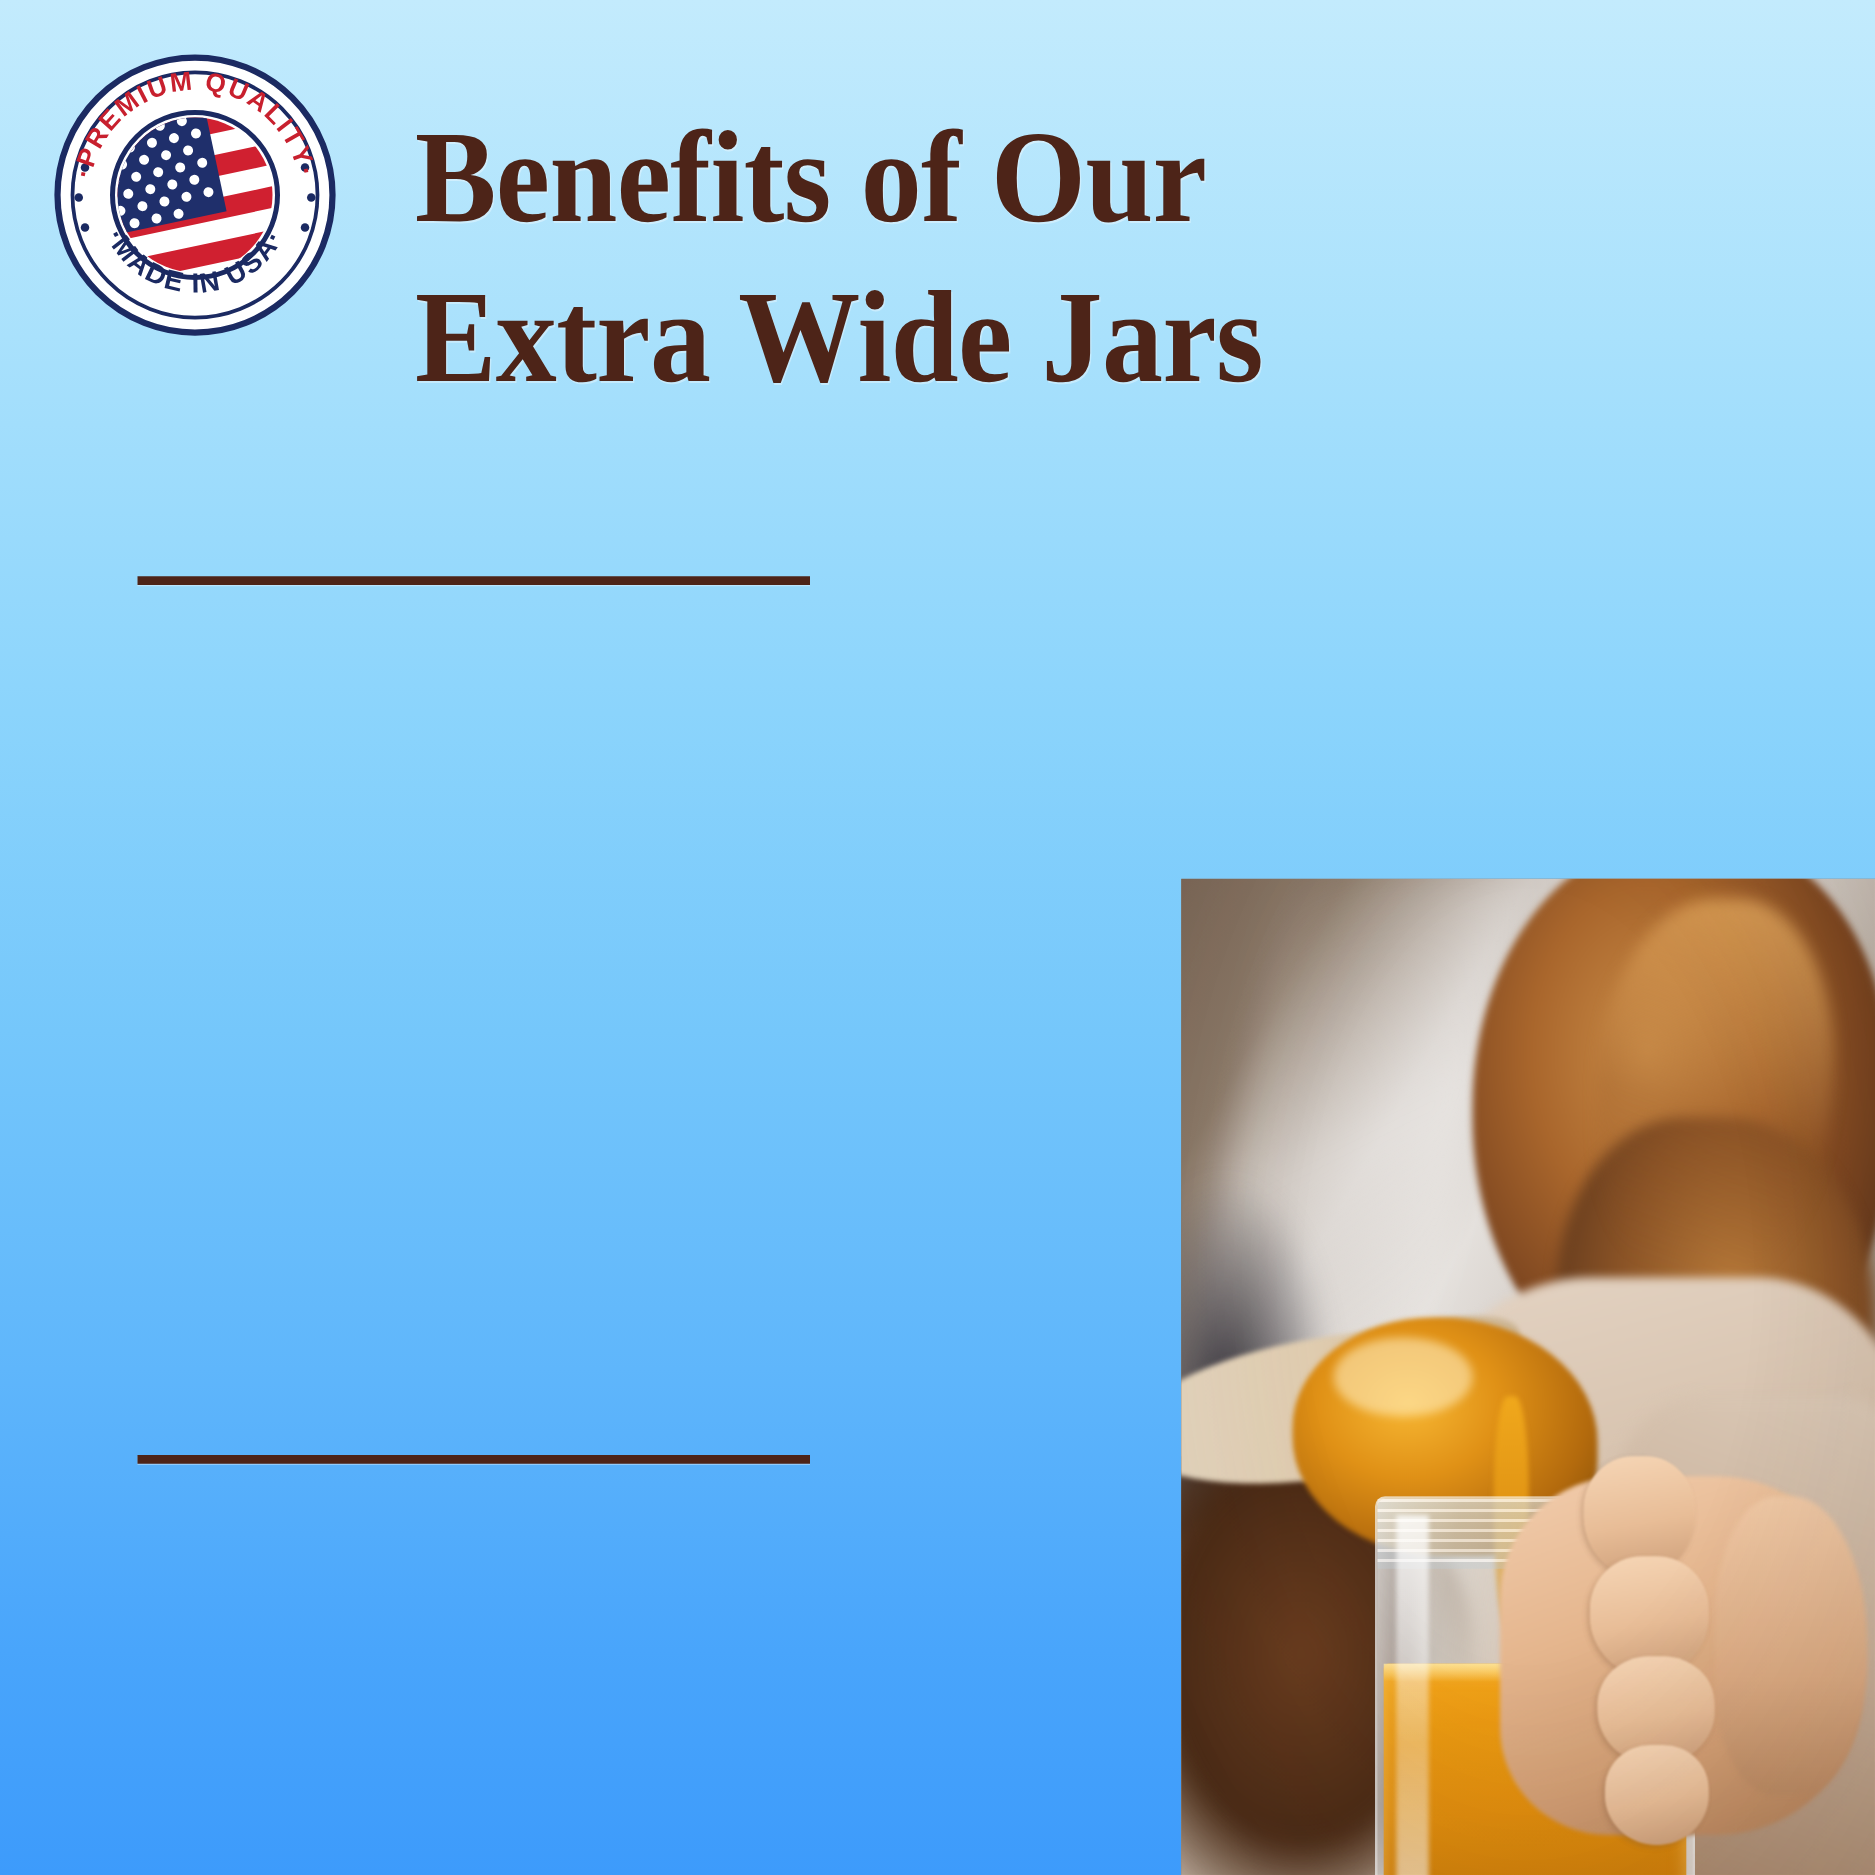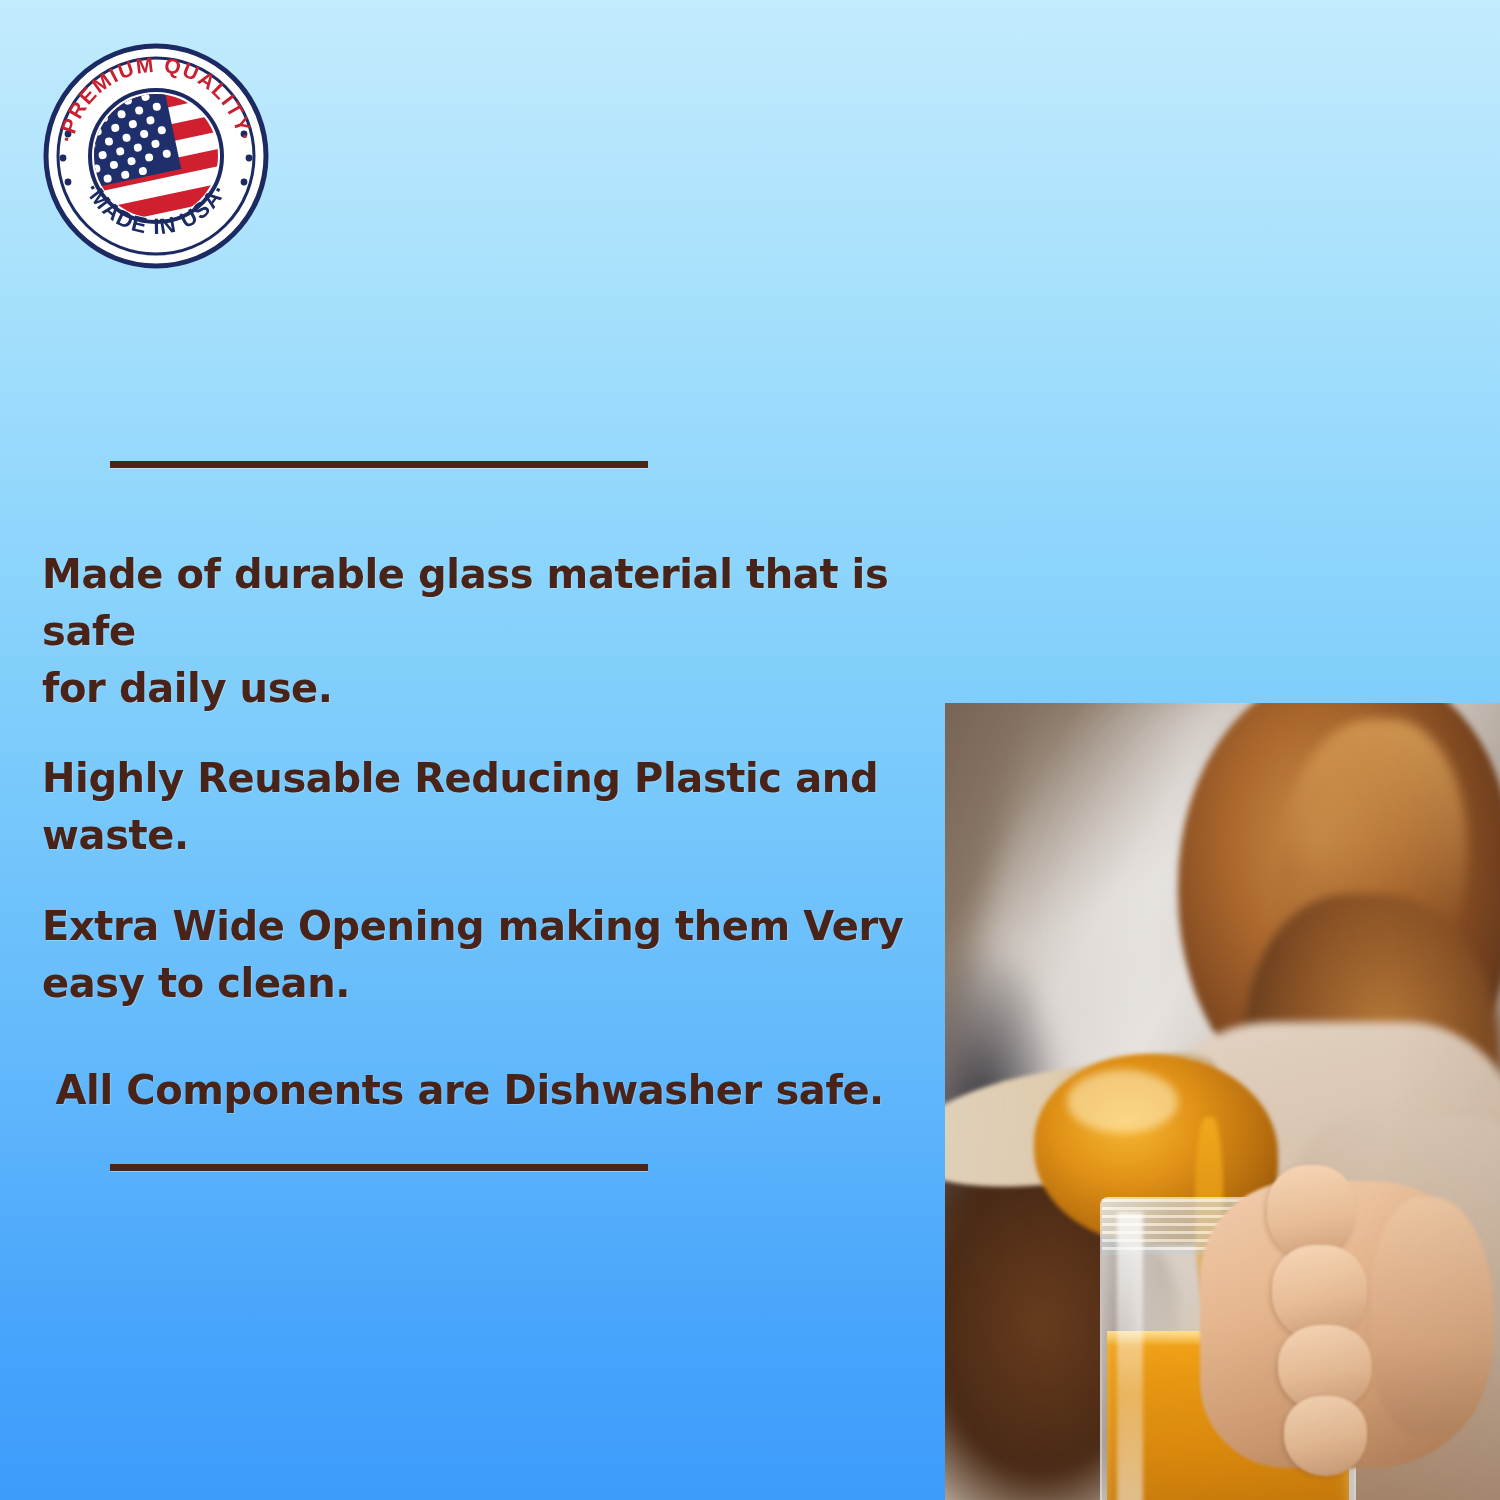--- a/index.html
+++ b/index.html
@@ -342,6 +342,10 @@
     </svg>
   </div>
 
+  <div class="title-block">
+    <div class="title-line">Benefits of Our</div>
+    <div class="title-line">Extra Wide Jars</div>
+  </div>
 
   <div class="divider top"></div>
 

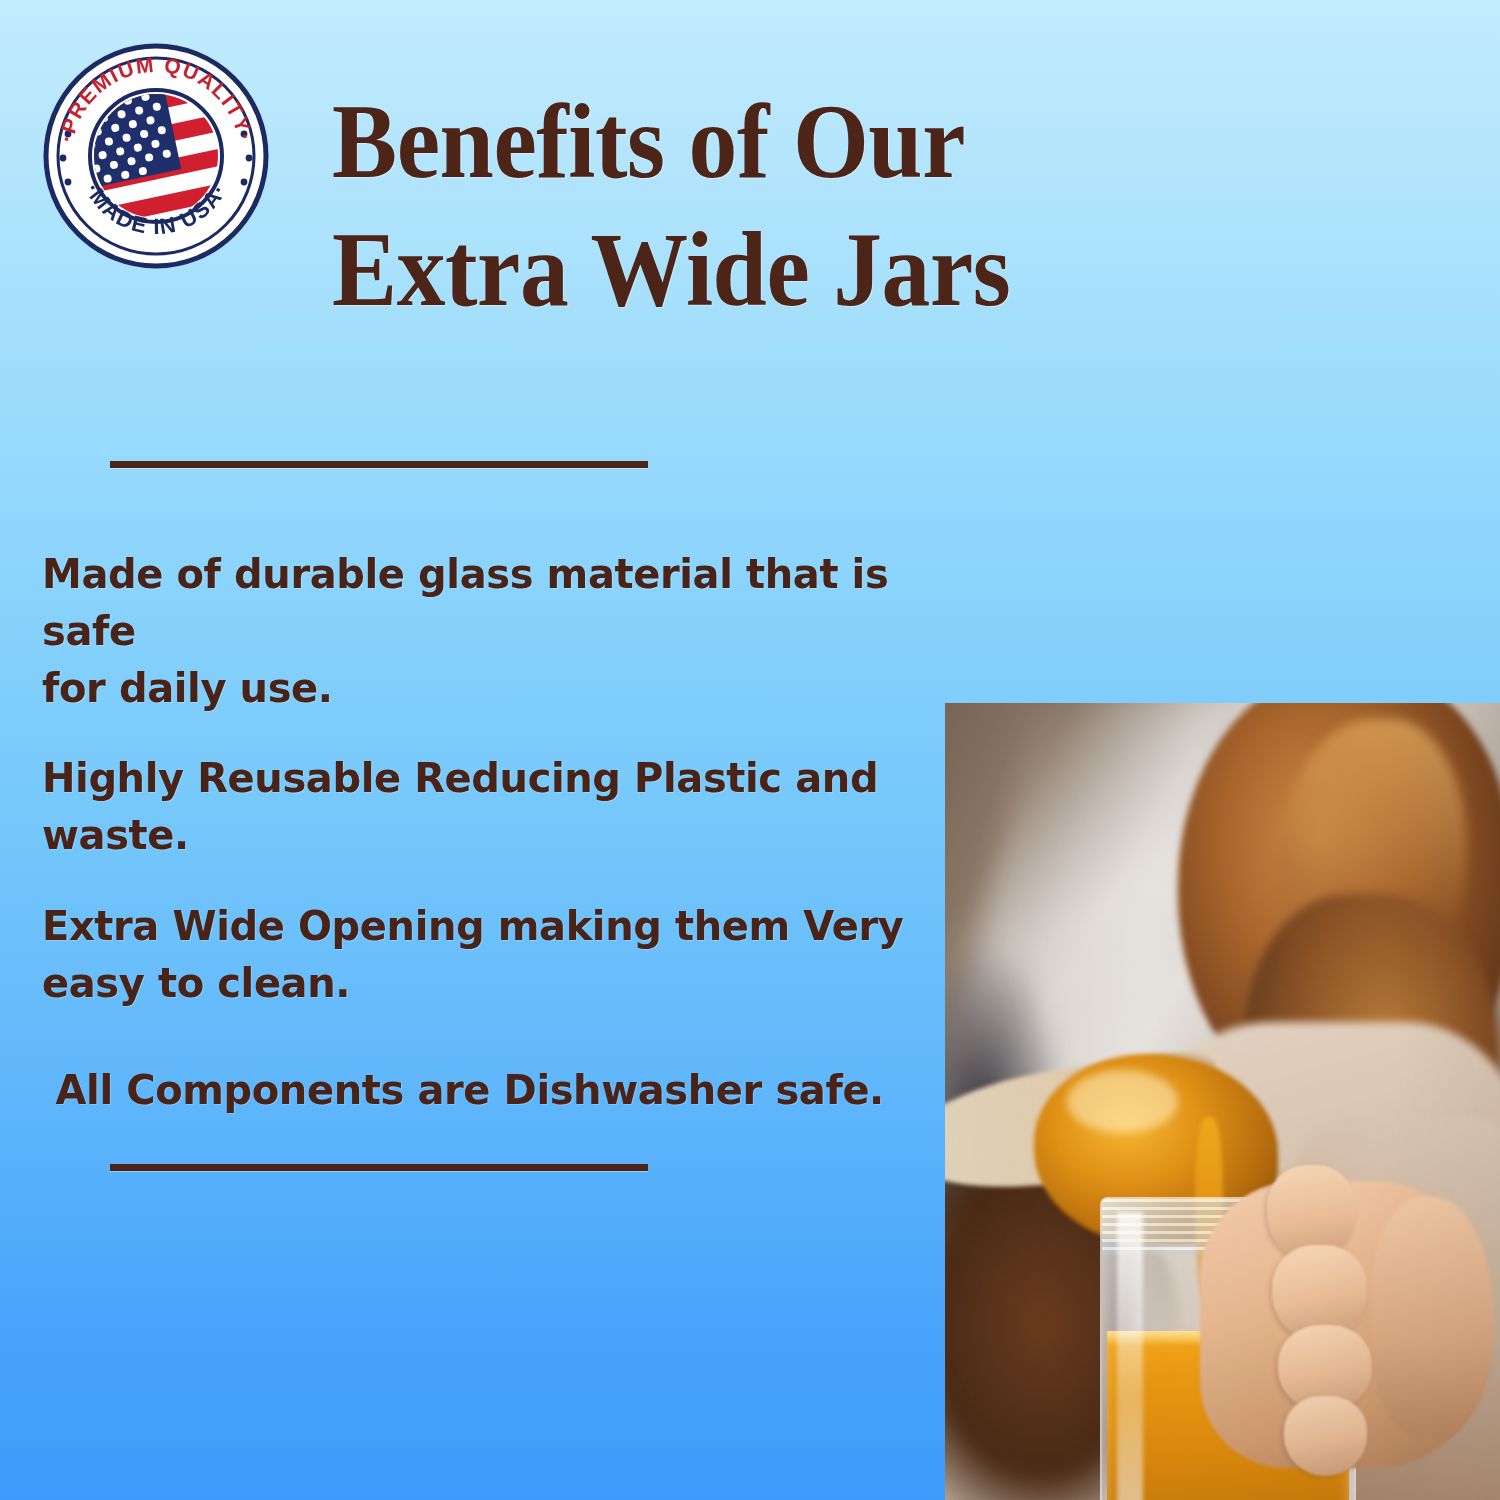--- a/index.html
+++ b/index.html
@@ -349,15 +349,6 @@
 
   <div class="divider top"></div>
 
-  <div class="benefits">
-    <div class="benefit">Made of durable glass material that is safe
-for daily use.</div>
-    <div class="benefit">Highly Reusable Reducing Plastic and
-waste.</div>
-    <div class="benefit">Extra Wide Opening making them Very
-easy to clean.</div>
-    <div class="benefit last"> All Components are Dishwasher safe.</div>
-  </div>
 
   <div class="divider bottom"></div>
 

